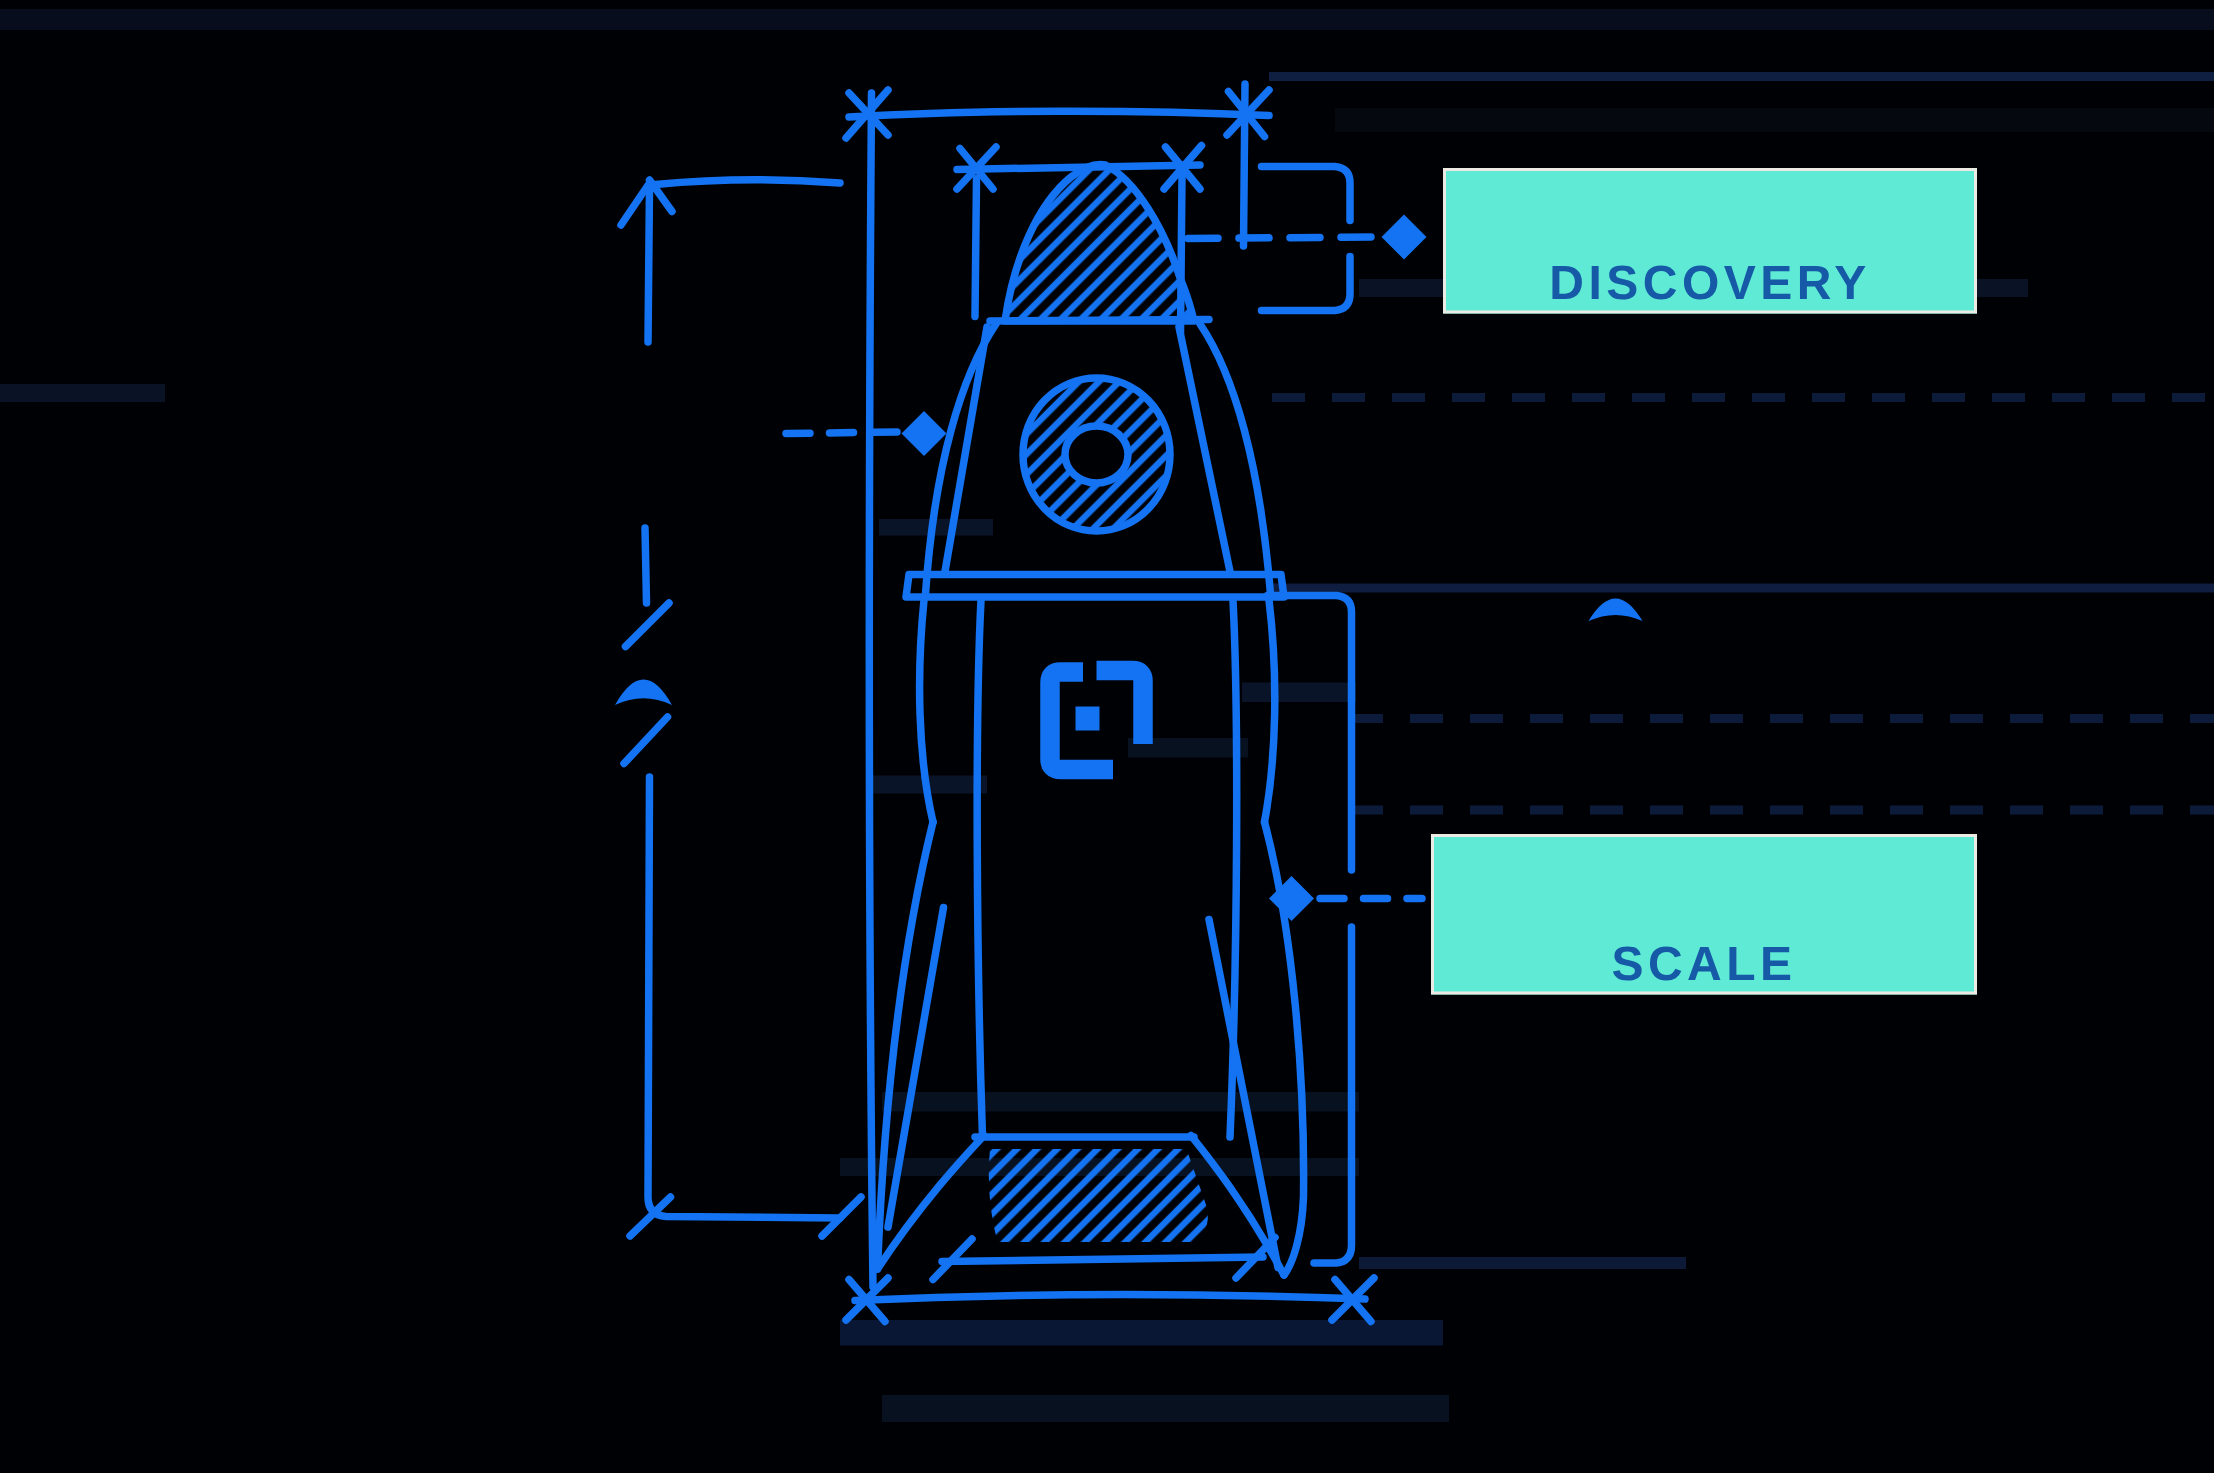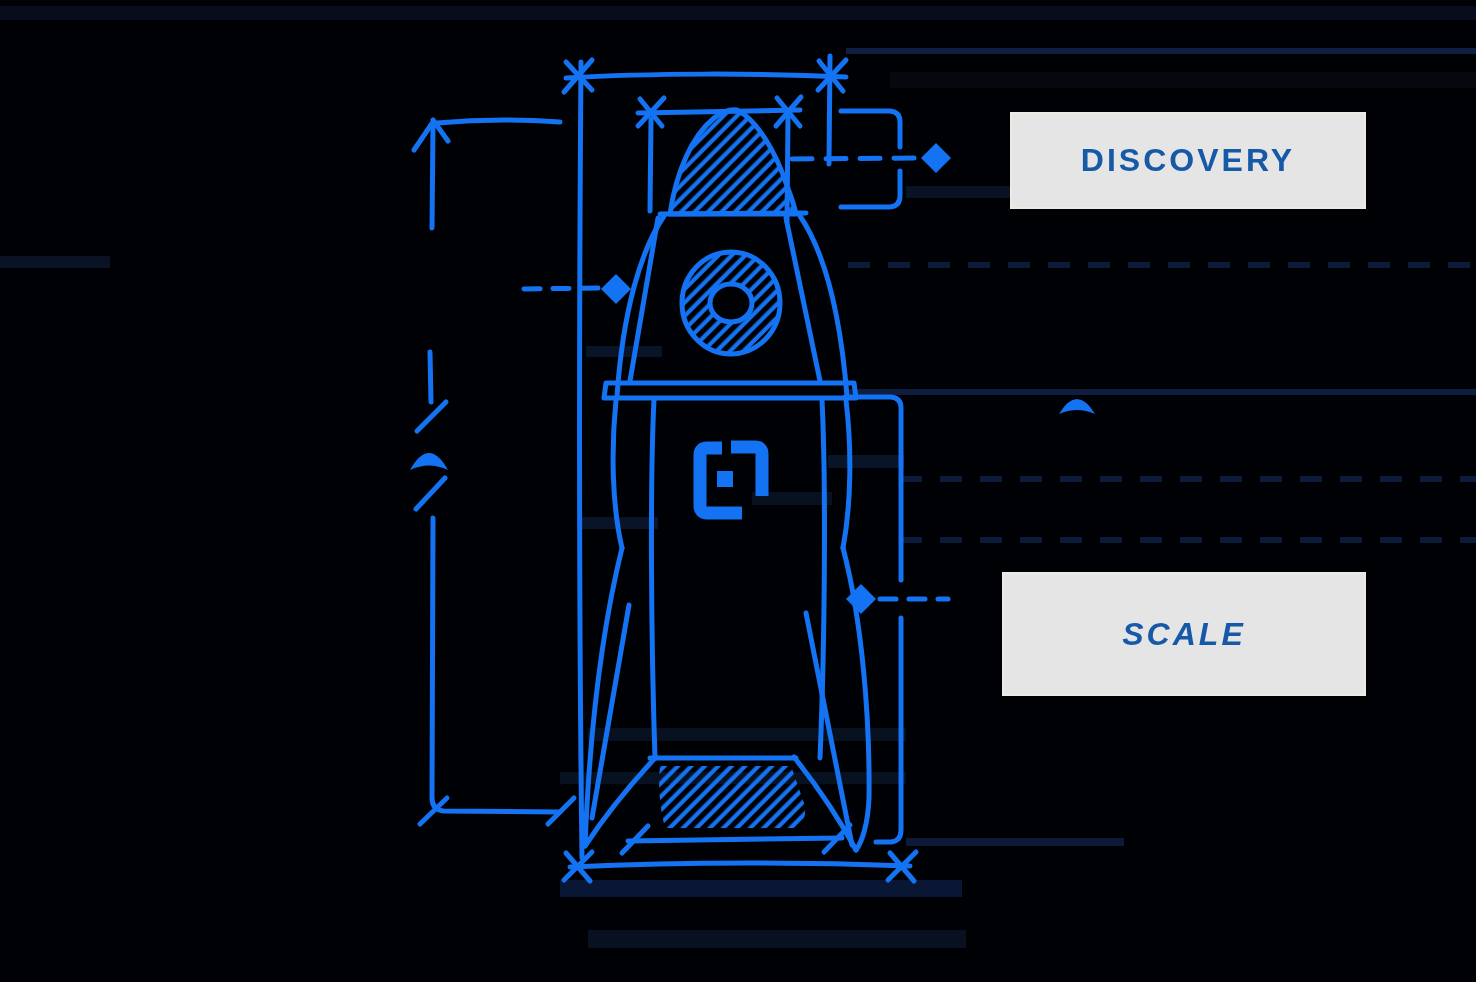--- a/index.html
+++ b/index.html
@@ -16,9 +16,9 @@
   #bp{position:absolute;left:0;top:0;}
   
   .chip{
-    position:absolute;display:flex;align-items:center;justify-content:center;
-    background:#e5e5e5;border:2px solid #ecebe3;box-sizing:border-box;
-    color:#1659a7;font-weight:bold;font-size:32px;letter-spacing:3px;margin-left:48px;
+    position:absolute;display:flex;align-items:flex-end;justify-content:center;
+    background:#5eead4;border:2px solid #ecebe3;box-sizing:border-box;
+    color:#1659a7;font-weight:bold;font-size:32px;letter-spacing:3px;
   }
   .chip-onboarding{left:160px;top:242px;width:358px;height:102px;}
   .chip-discovery{left:962px;top:112px;width:356px;height:97px;}

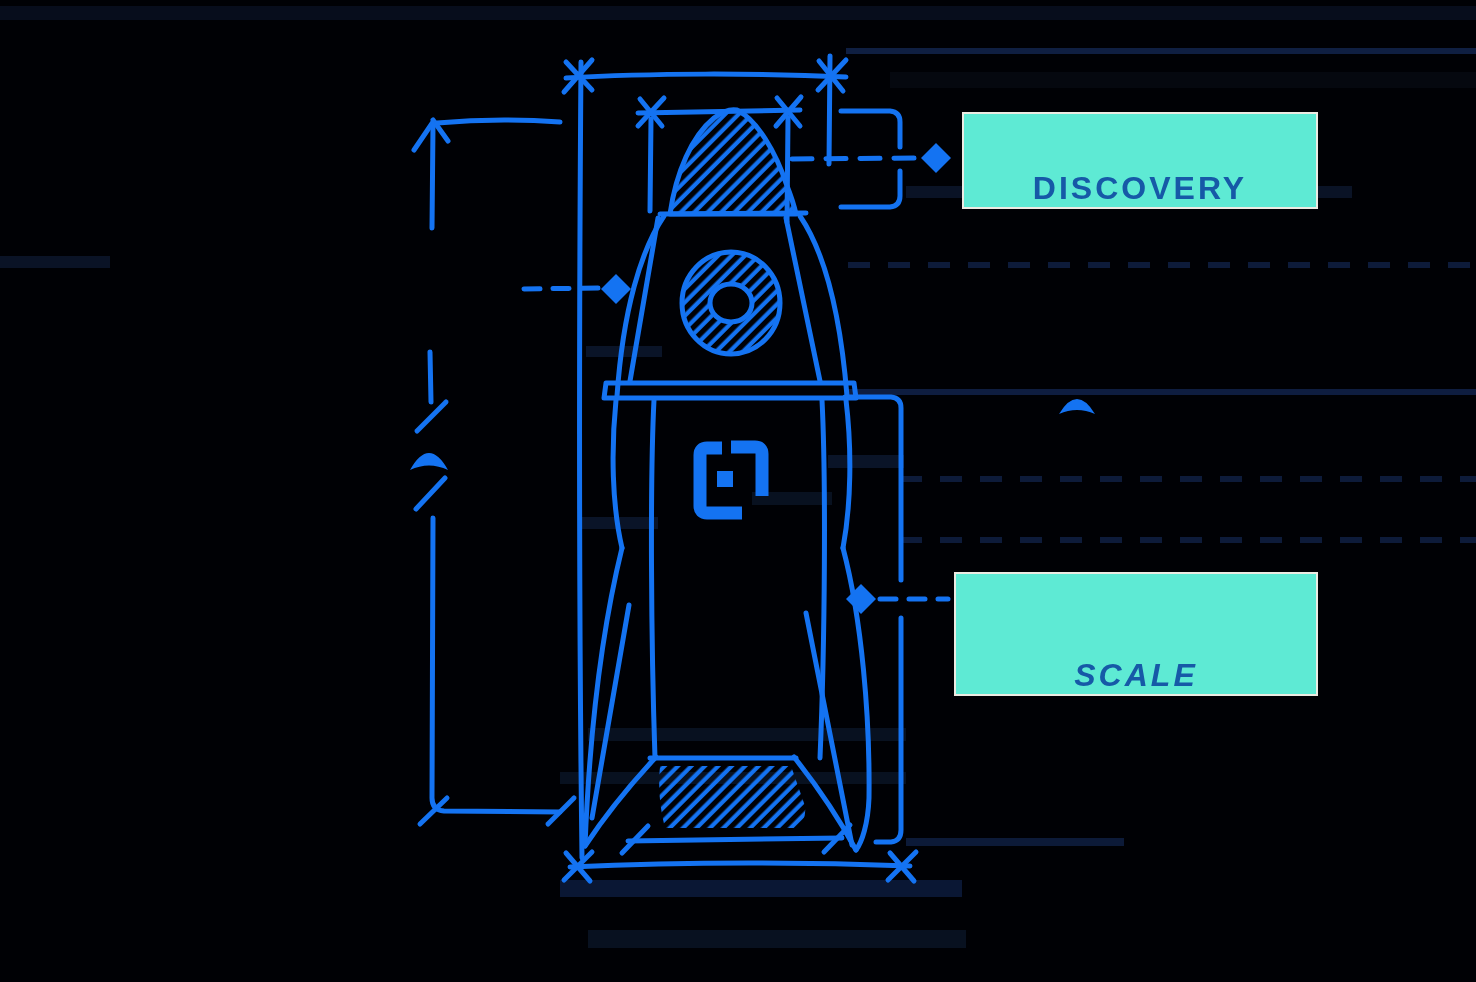--- a/index.html
+++ b/index.html
@@ -22,7 +22,7 @@
   }
   .chip-onboarding{left:160px;top:242px;width:358px;height:102px;}
   .chip-discovery{left:962px;top:112px;width:356px;height:97px;}
-  .chip-scale{left:954px;top:572px;width:364px;height:124px;font-style:italic;}
+  .chip-scale{left:954px;top:556px;width:364px;height:107px;}
 </style>
 </head>
 <body>

